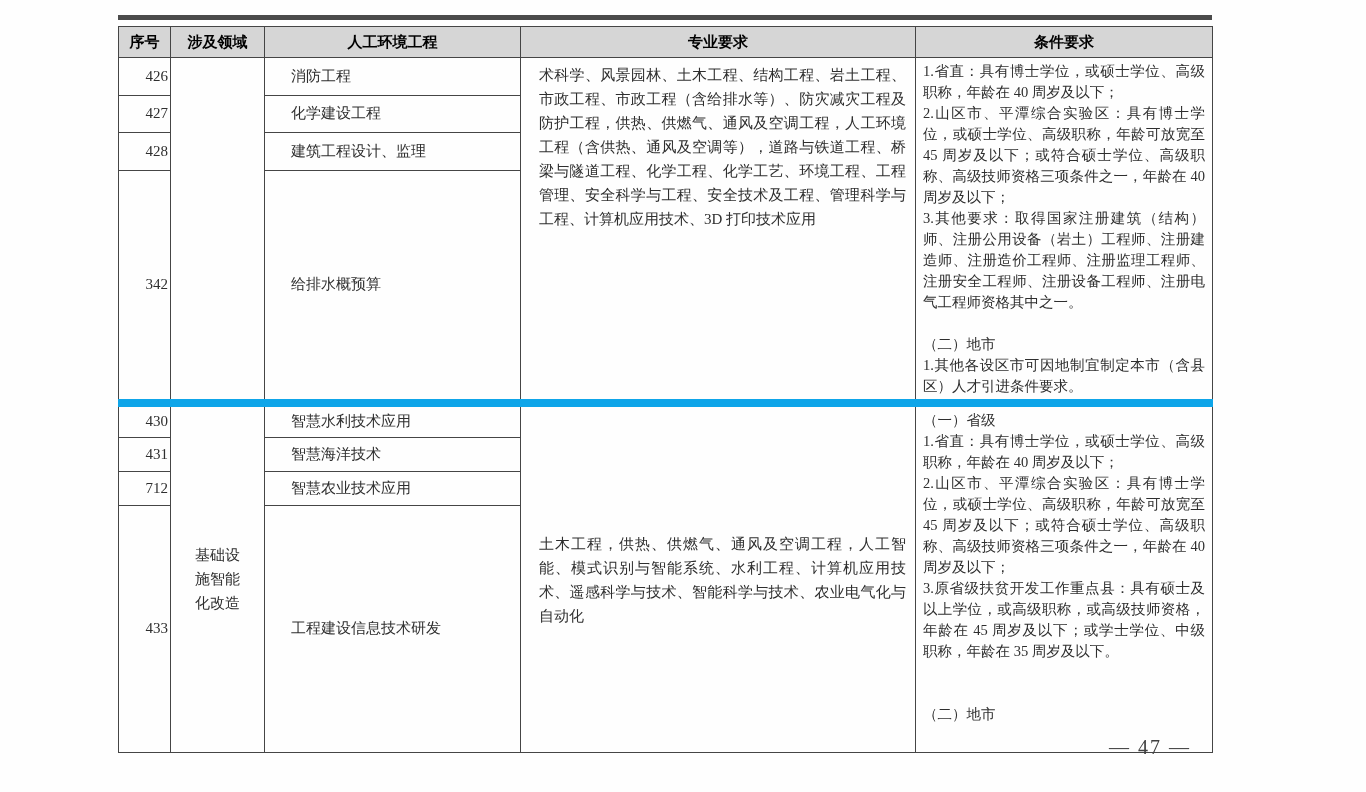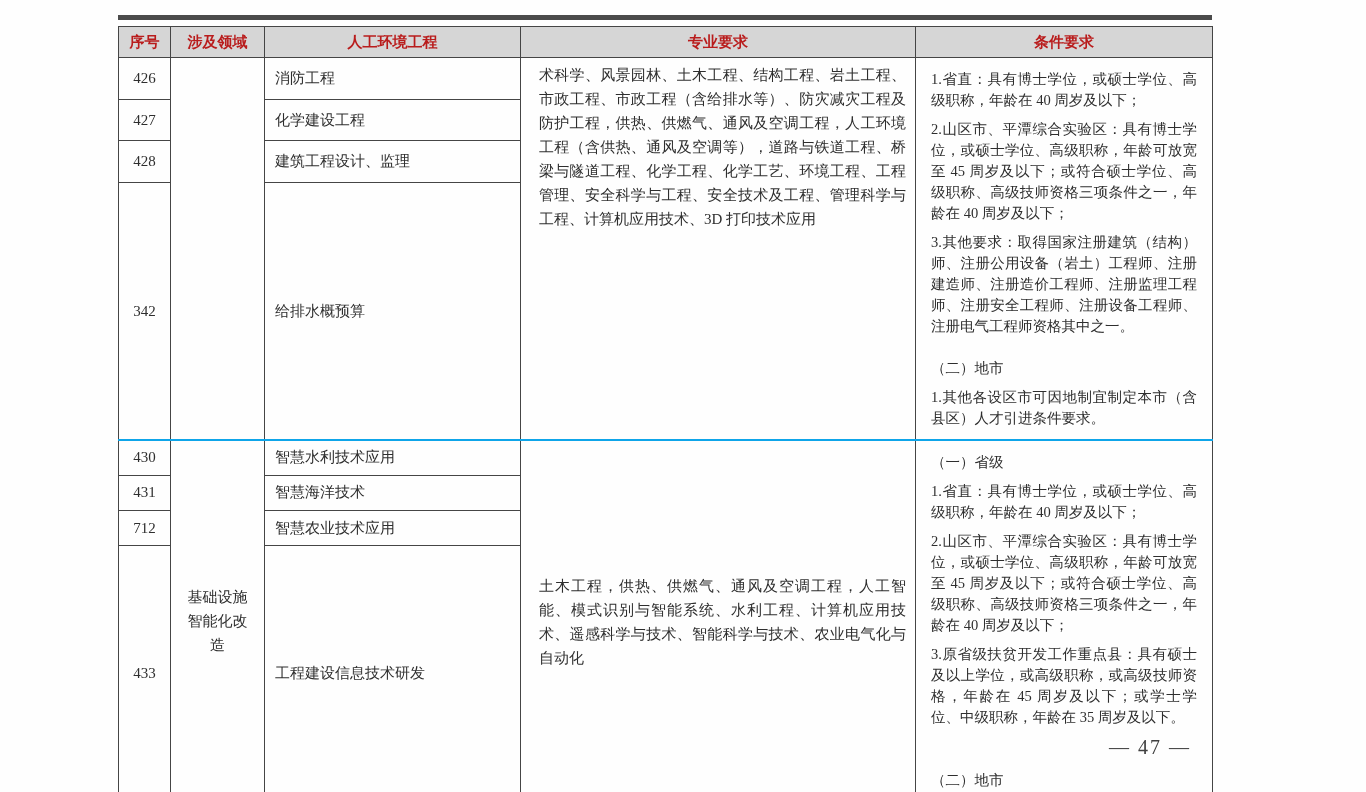--- a/index.html
+++ b/index.html
@@ -20,7 +20,7 @@
   table.doc th {
     background:#d6d6d6; height:30px; text-align:center; vertical-align:middle;
     font-family:"Liberation Sans","DejaVu Sans",sans-serif;
-    font-weight:bold; font-size:15px; color:#b91c1c; padding:0 2px;
+    font-weight:bold; font-size:15px; color:#000000; padding:0 2px;
   }
   tr.r-s   { height:34px; }
   tr.r-429 { height:210px; }

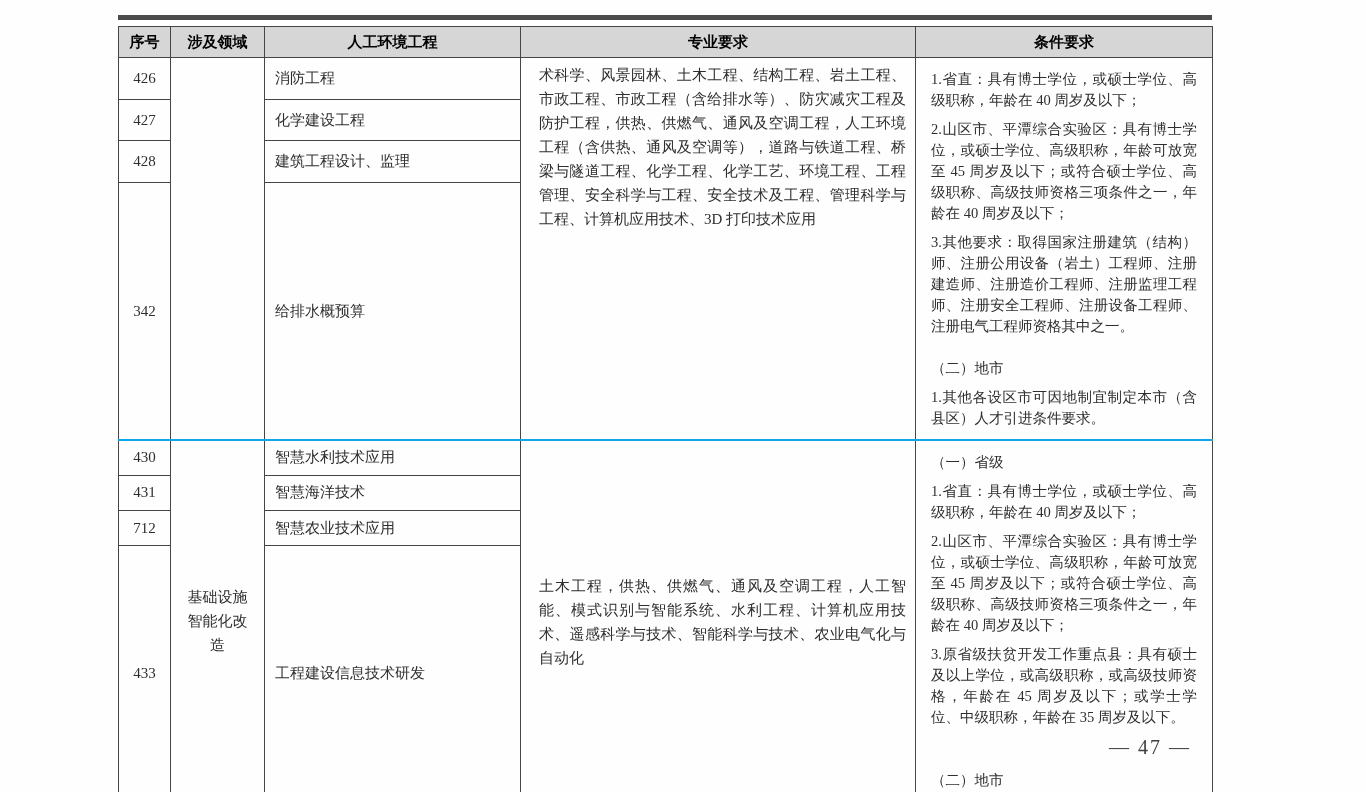--- a/index.html
+++ b/index.html
@@ -26,7 +26,7 @@
   tr.r-429 { height:210px; }
   tr.r-433 { height:247px; }
   tr.g2 td { border-top:2px solid #0ea5e9; }
-  td.no  { text-align:center; vertical-align:middle; font-size:15px; padding:4px 2px; }
+  td.no  { text-align:right; vertical-align:middle; font-size:15px; padding:4px 2px; }
   td.pos { text-align:left; vertical-align:middle; font-size:15px; padding:2px 10px; }
   td.field {
     text-align:center; vertical-align:middle; font-size:15px;

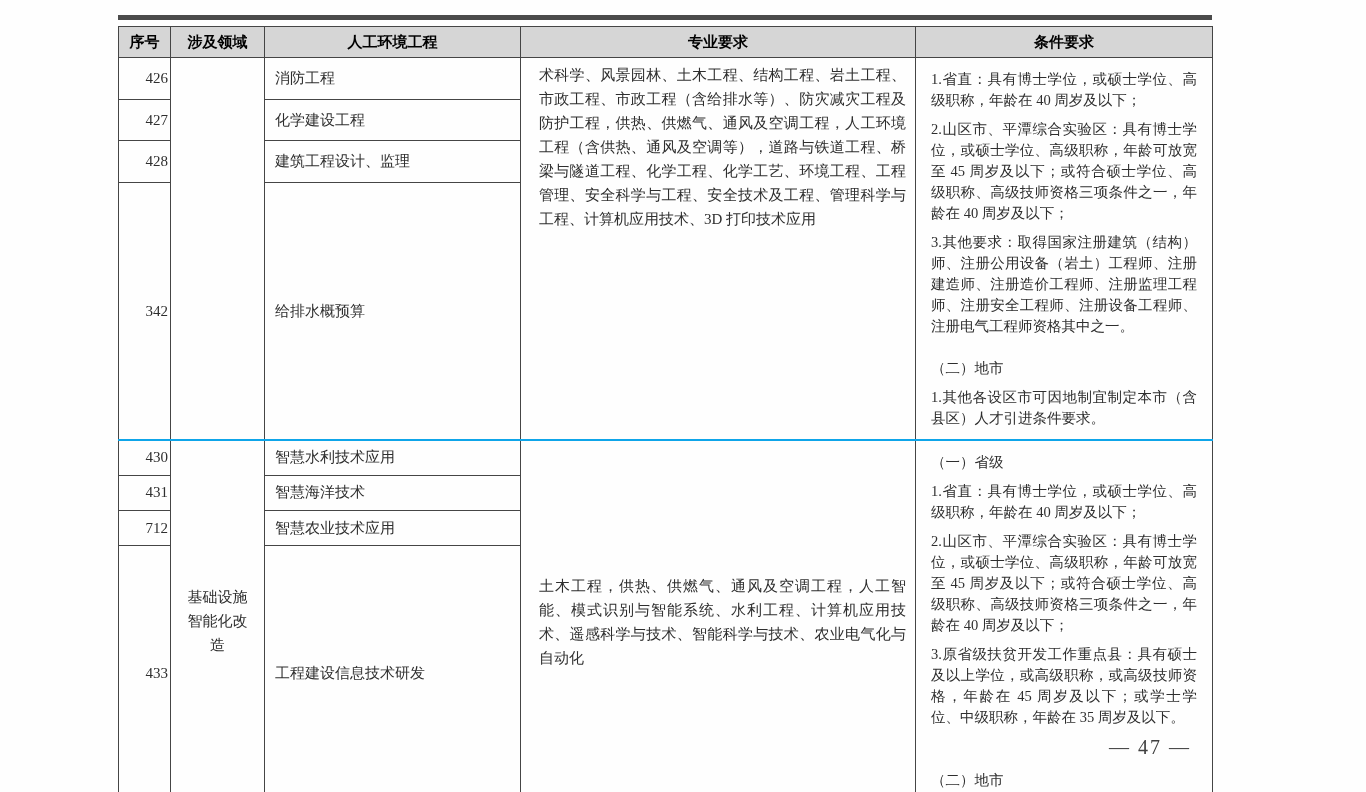--- a/index.html
+++ b/index.html
@@ -27,7 +27,7 @@
   tr.r-433 { height:247px; }
   tr.g2 td { border-top:2px solid #0ea5e9; }
   td.no  { text-align:right; vertical-align:middle; font-size:15px; padding:4px 2px; }
-  td.pos { text-align:left; vertical-align:middle; font-size:15px; padding:2px 10px; }
+  td.pos { text-align:left; vertical-align:middle; font-size:15px; padding:2px 26px; }
   td.field {
     text-align:center; vertical-align:middle; font-size:15px;
     line-height:1.6; padding:2px 13px;

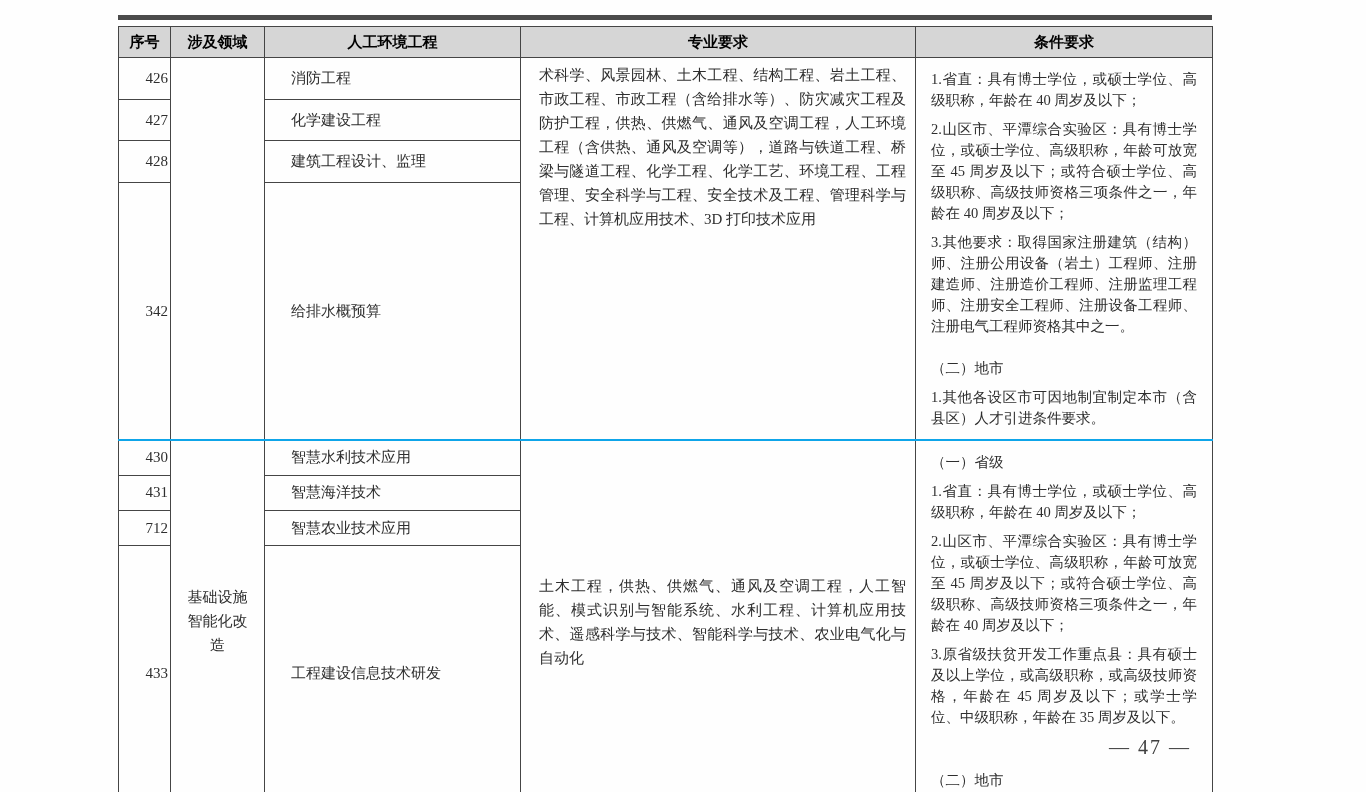--- a/index.html
+++ b/index.html
@@ -40,7 +40,7 @@
   td.cond {
     vertical-align:top; font-size:14.5px; line-height:21px; padding:3px 7px 2px 7px;
   }
-  td.cond p { margin:8px; min-height:21px; text-align:justify; }
+  td.cond p { margin:0; min-height:21px; text-align:justify; }
   td.cond p.sect  { margin-top:21px; }
   td.cond p.sect2 { margin-top:42px; }
   .pageno {

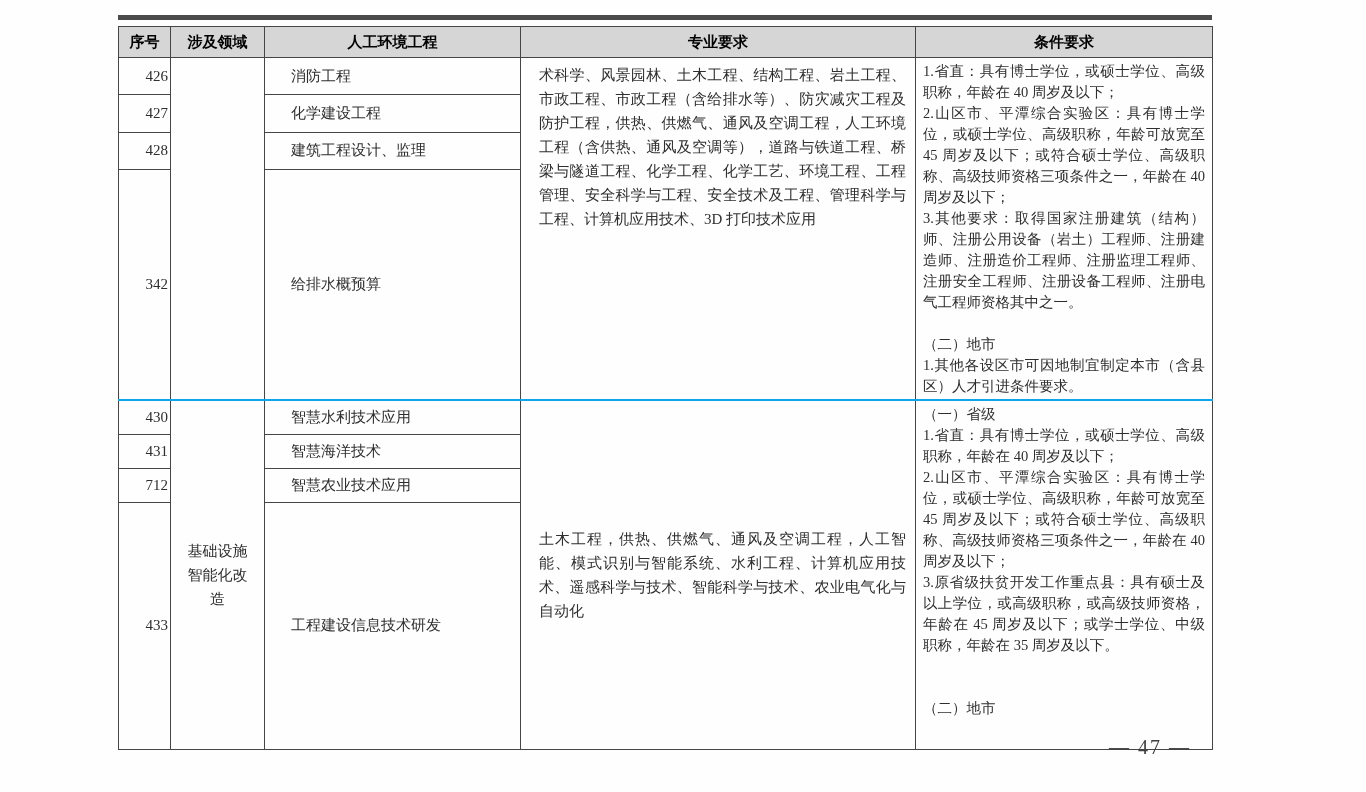--- a/index.html
+++ b/index.html
@@ -25,7 +25,7 @@
   tr.r-s   { height:34px; }
   tr.r-429 { height:210px; }
   tr.r-433 { height:247px; }
-  tr.g2 td { border-top:2px solid #0ea5e9; }
+  tr.g2 td { border-top:8px solid #0ea5e9; }
   td.no  { text-align:right; vertical-align:middle; font-size:15px; padding:4px 2px; }
   td.pos { text-align:left; vertical-align:middle; font-size:15px; padding:2px 26px; }
   td.field {

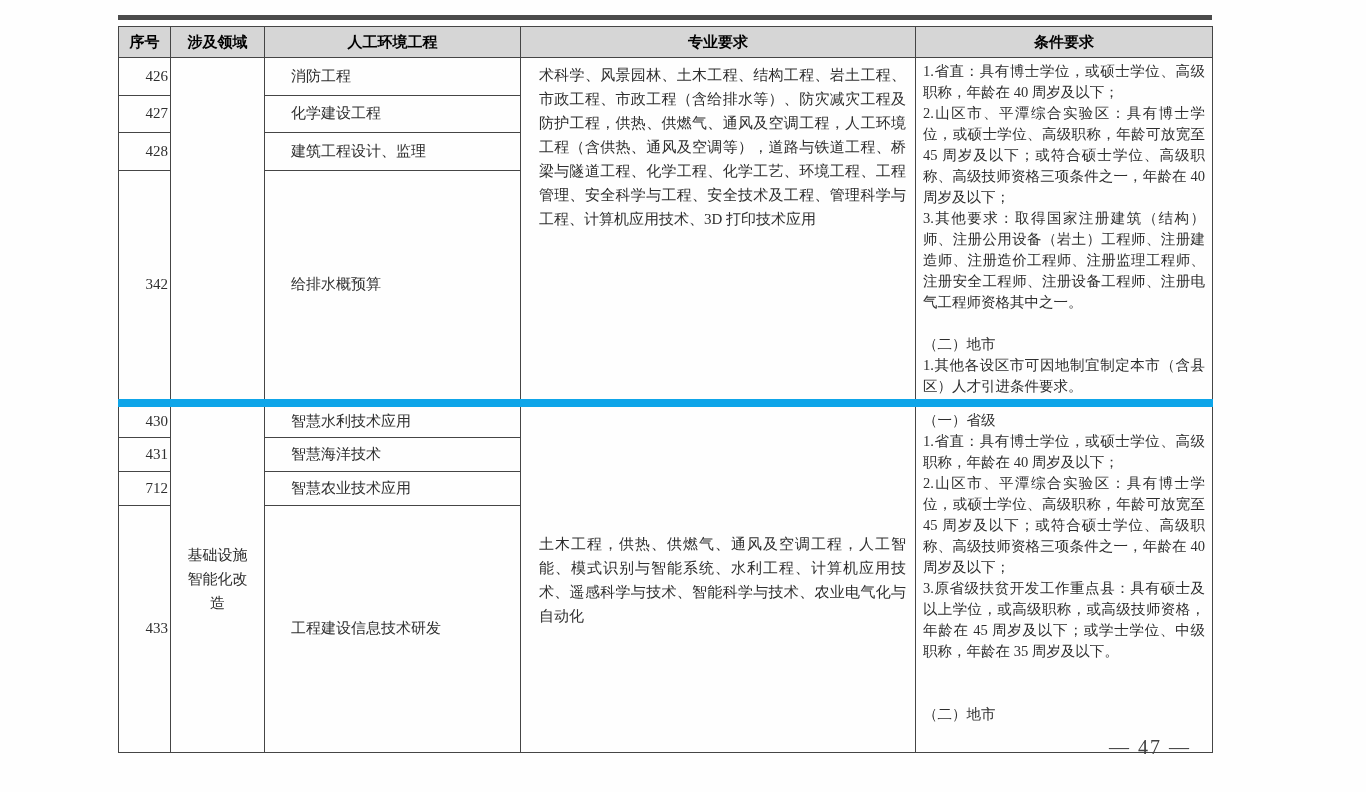--- a/index.html
+++ b/index.html
@@ -30,7 +30,7 @@
   td.pos { text-align:left; vertical-align:middle; font-size:15px; padding:2px 26px; }
   td.field {
     text-align:center; vertical-align:middle; font-size:15px;
-    line-height:1.6; padding:2px 13px;
+    line-height:1.6; padding:2px 21px;
   }
   td.req {
     vertical-align:top; text-align:justify; font-size:15px;

